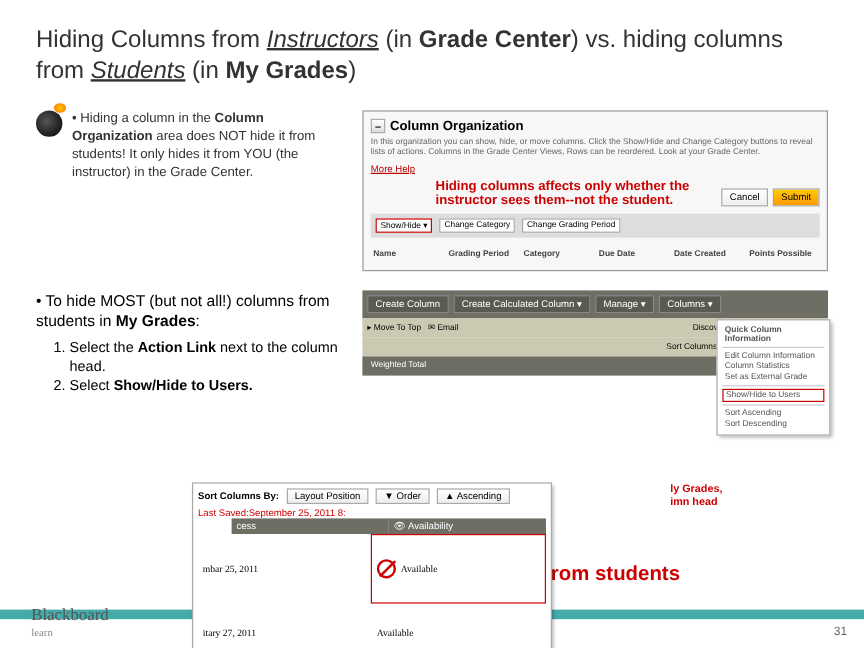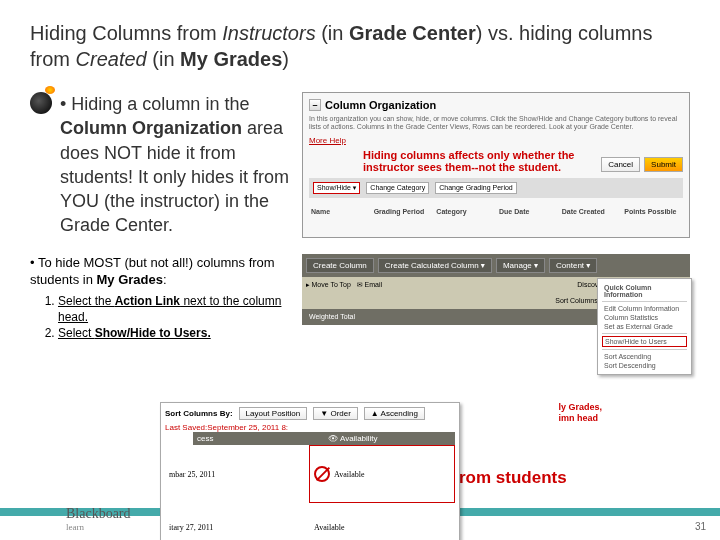--- a/index.html
+++ b/index.html
@@ -6,7 +6,7 @@
   body { width: 720px; height: 540px; font-family: Arial, sans-serif; background: #fff; position: relative; overflow: hidden; }
   .slide { width: 720px; height: 540px; position: relative; padding: 20px 30px; }
   .title { font-size: 20px; line-height: 1.3; color: #333; margin-bottom: 20px; }
-  .title .em { font-style: italic; }
+  .title .em { font-style: italic; text-decoration: underline; }
   .title .bold { font-weight: bold; }
   .content-row { display: flex; gap: 12px; margin-bottom: 16px; }
   .bullet-col { width: 260px; font-size: 18px; line-height: 1.35; color: #333; }

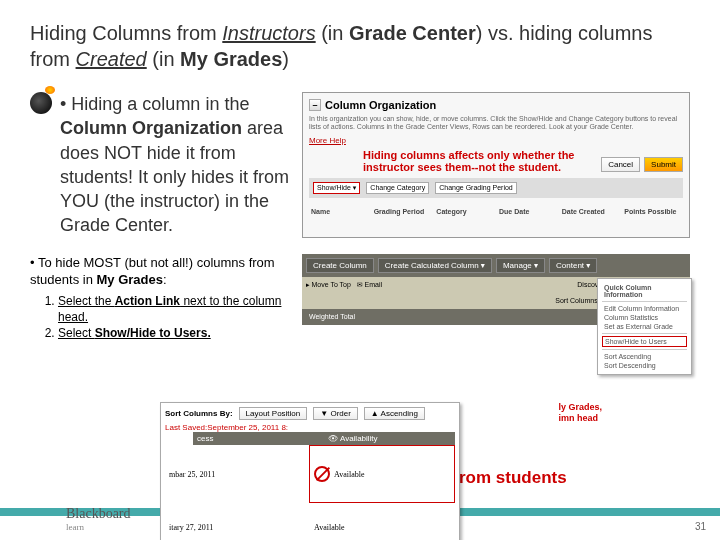--- a/index.html
+++ b/index.html
@@ -71,7 +71,7 @@
 
 <div class="slide">
   <div class="title">
-    <span>Hiding Columns from </span><span class="em">Instructors</span><span> (in </span><span class="bold">Grade Center</span><span>) vs. hiding columns from </span><span class="em">Created</span><span> (in </span><span class="bold">My Grades</span><span>)</span>
+    <span>Hiding Columns from </span><span class="em">Instructors</span><span> (in </span><span class="bold">Grade Center</span><span>) vs. hiding columns from </span><span class="em">Students</span><span> (in </span><span class="bold">My Grades</span><span>)</span>
   </div>
 
   <div class="content-row">

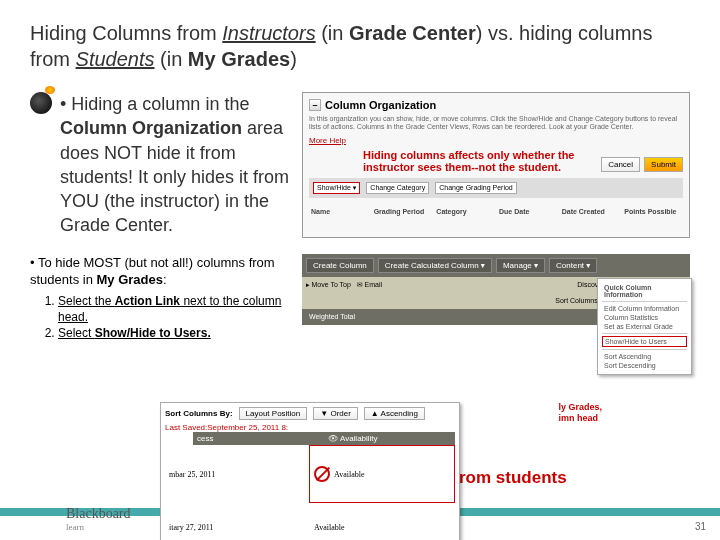--- a/index.html
+++ b/index.html
@@ -9,7 +9,7 @@
   .title .em { font-style: italic; text-decoration: underline; }
   .title .bold { font-weight: bold; }
   .content-row { display: flex; gap: 12px; margin-bottom: 16px; }
-  .bullet-col { width: 260px; font-size: 18px; line-height: 1.35; color: #333; }
+  .bullet-col { width: 260px; font-size: 11px; line-height: 1.35; color: #333; }
   .bullet-row { display: flex; gap: 8px; }
   .bullet-ico { flex: 0 0 20px; }
   .bomb { width: 22px; height: 22px; background: radial-gradient(circle at 40% 40%, #555, #000); border-radius: 50%; position: relative; }

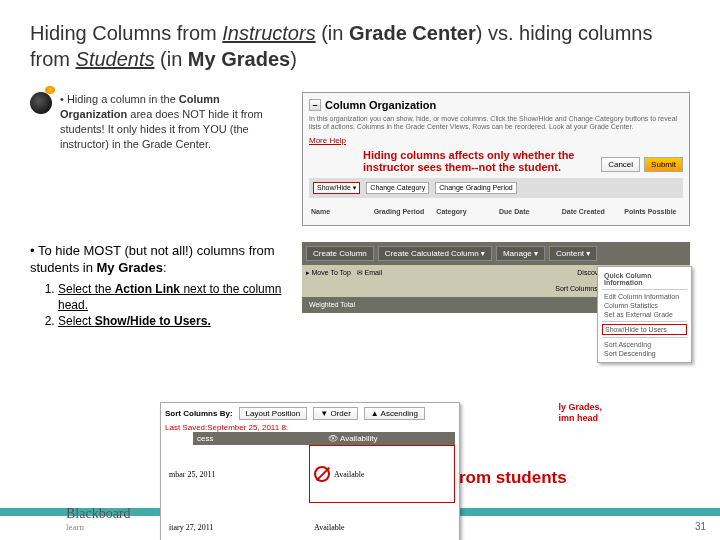--- a/index.html
+++ b/index.html
@@ -124,7 +124,7 @@
         <span class="darkbtn"><span>Create Column</span></span>
         <span class="darkbtn"><span>Create Calculated Column</span> ▾</span>
         <span class="darkbtn"><span>Manage</span> ▾</span>
-        <span class="darkbtn"><span>Content</span> ▾</span>
+        <span class="darkbtn"><span>Columns</span> ▾</span>
       </div>
       <div class="lightbar">
         <span>▸ <span>Move To Top</span> &nbsp; ✉ <span>Email</span></span>

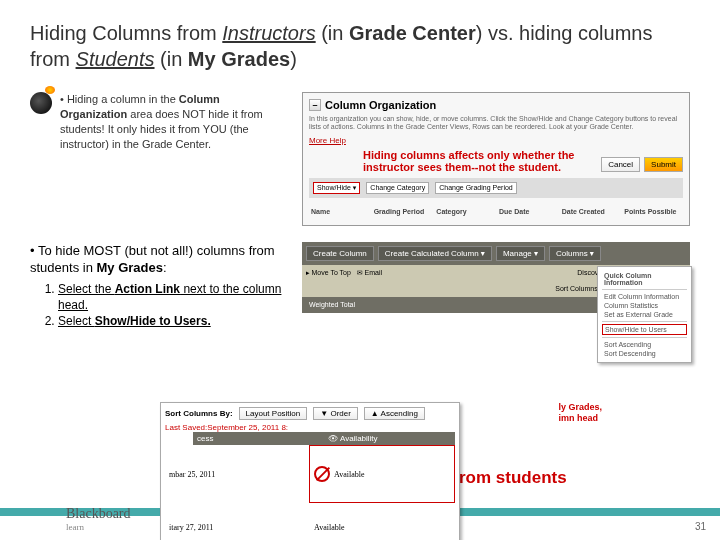--- a/index.html
+++ b/index.html
@@ -32,7 +32,7 @@
 
   .row2 { display: flex; gap: 12px; }
   .bullet2 { width: 260px; font-size: 13px; line-height: 1.35; }
-  .bullet2 ol { margin-left: 28px; margin-top: 4px; font-size: 12px; text-decoration: underline; }
+  .bullet2 ol { margin-left: 28px; margin-top: 4px; font-size: 12px; }
   .img2-wrap { flex: 1; position: relative; }
   .darkbar { background: #6f6e64; padding: 4px; display: flex; gap: 4px; }
   .darkbtn { font-size: 8px; color: #fff; padding: 2px 6px; background: #5a5a52; border: 1px solid #888; }

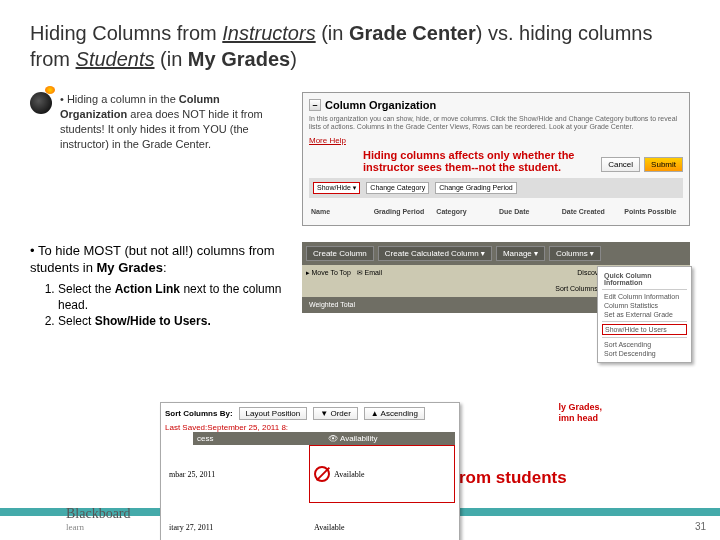--- a/index.html
+++ b/index.html
@@ -61,7 +61,7 @@
   .mygrades-note { position: absolute; right: 118px; top: 402px; color: #c00; font-weight: bold; font-size: 9px; line-height: 1.2; }
 
   .footer-bar { position: absolute; bottom: 24px; left: 0; right: 0; height: 8px; background: #4aa; }
-  .logo { position: absolute; bottom: 8px; left: 26px; font-size: 14px; color: #555; font-family: Georgia, serif; margin-left: 40px; }
+  .logo { position: absolute; bottom: 8px; left: 26px; font-size: 14px; color: #555; font-family: Georgia, serif; }
   .logo .sub { font-size: 9px; color: #888; display: block; }
   .pagenum { position: absolute; bottom: 8px; right: 14px; font-size: 10px; color: #666; }
   strong { font-weight: bold; }

